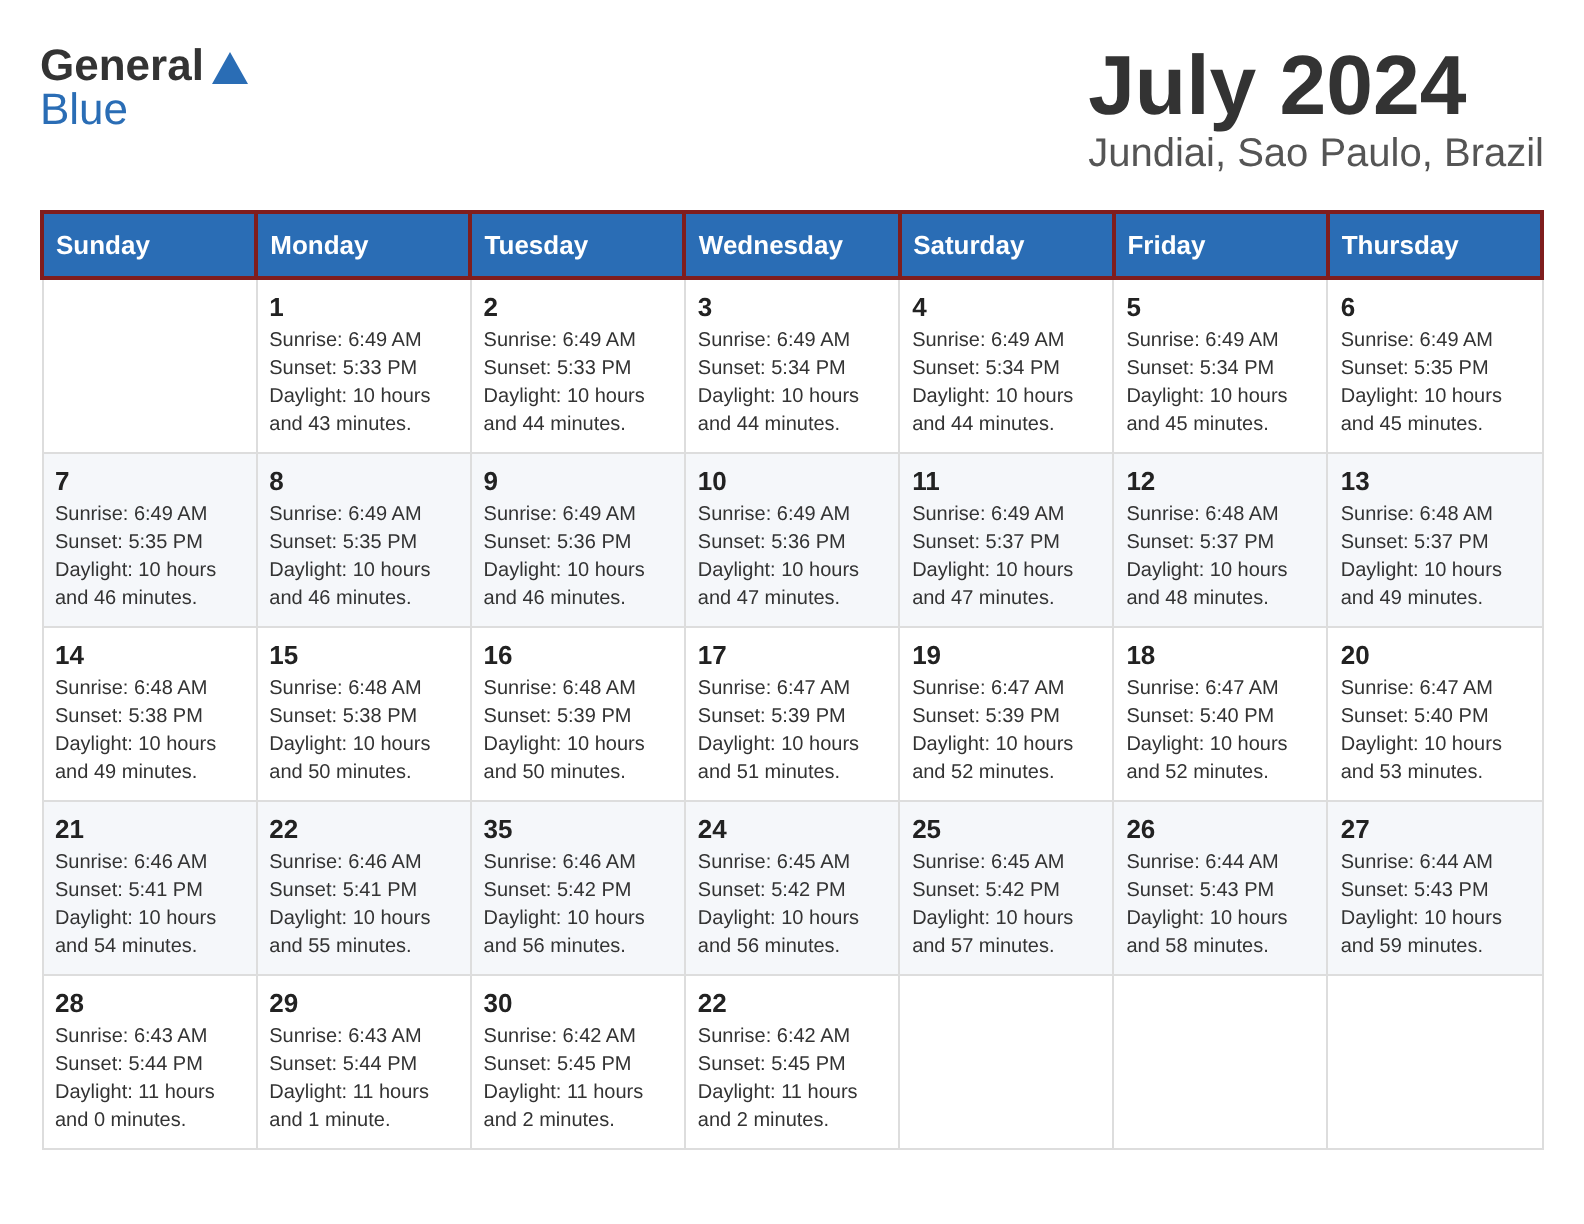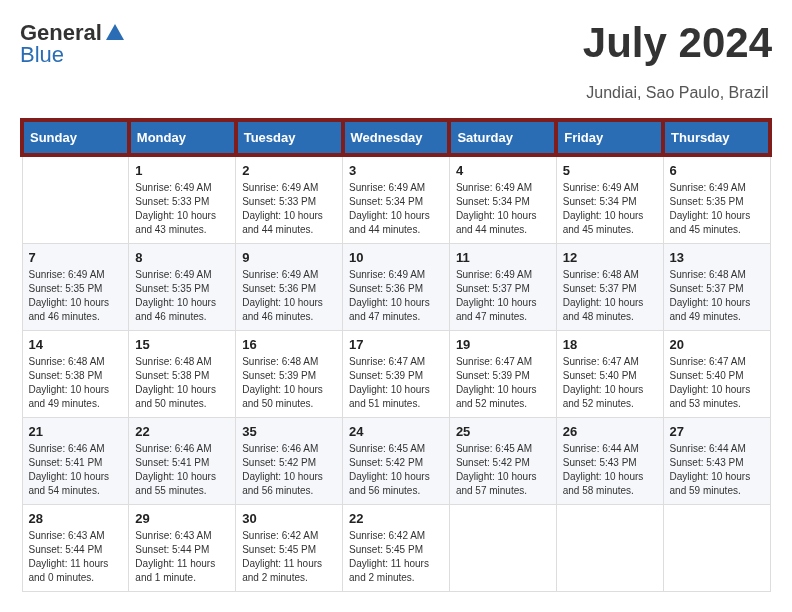--- a/index.html
+++ b/index.html
@@ -23,7 +23,7 @@
     }
     .logo-top {
       display: flex;
-      align-items: center;
+      align-items: flex-end;
       gap: 2px;
     }
     .title-section {

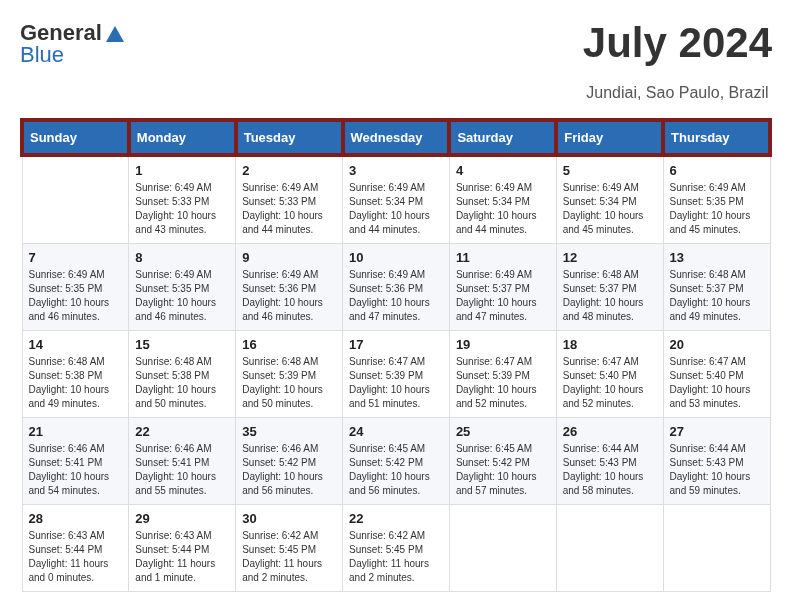--- a/index.html
+++ b/index.html
@@ -27,7 +27,7 @@
       gap: 2px;
     }
     .title-section {
-      text-align: center;
+      text-align: left;
     }
     .title-month {
       font-size: 42px;

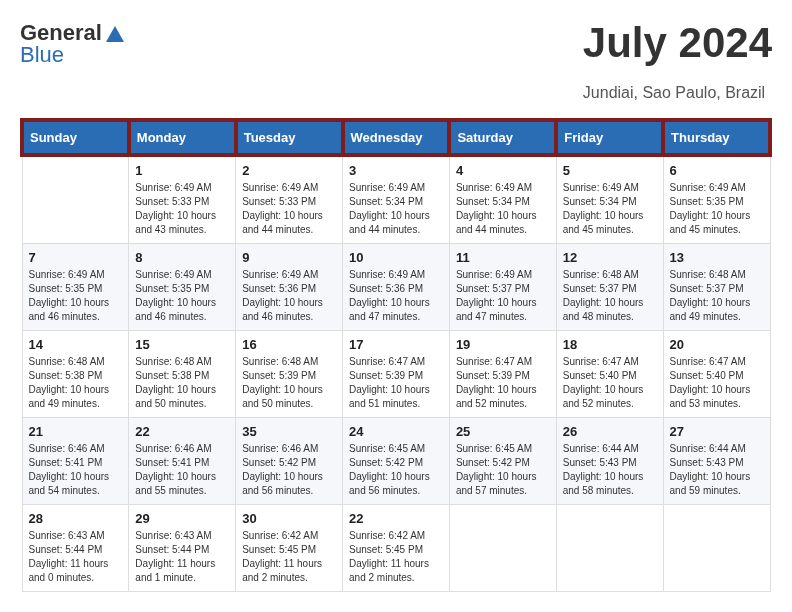--- a/index.html
+++ b/index.html
@@ -36,9 +36,9 @@
       line-height: 1.1;
     }
     .title-location {
-      font-size: 16px;
+      font-size: 20px;
       color: #555;
-      margin-top: 18px;
+      margin-top: 0;
     }
     table {
       width: 100%;

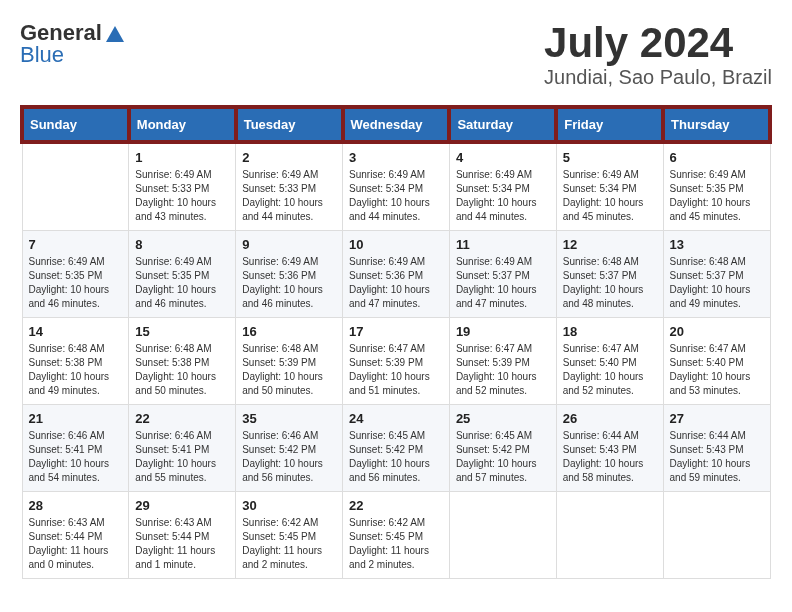--- a/index.html
+++ b/index.html
@@ -52,7 +52,7 @@
       text-align: left;
       font-size: 13px;
       font-weight: bold;
-      border: 4px solid #7f1d1d;
+      border: 2px solid #7f1d1d;
     }
     tbody tr {
       border-bottom: 1px solid #ddd;

